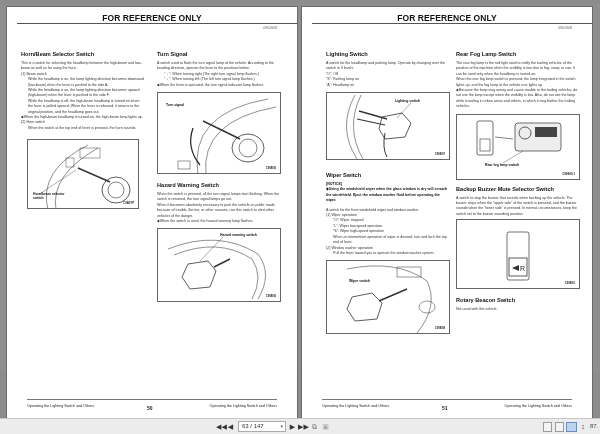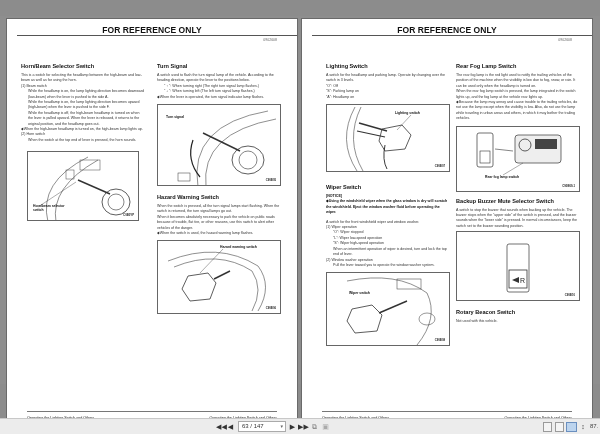--- a/index.html
+++ b/index.html
@@ -5,7 +5,7 @@
   * { box-sizing: border-box; margin: 0; padding: 0; }
   html, body { width: 600px; height: 434px; overflow: hidden; }
   body { background: #8c8c8c; font-family: "Liberation Sans", sans-serif; position: relative; }
-  .viewer { position: absolute; left: 0; top: 16px; width: 600px; height: 368px; background: #8e8e8e; }
+  .viewer { position: absolute; left: 0; top: 4px; width: 600px; height: 368px; background: #8e8e8e; }
   .page { position: absolute; top: 2px; width: 292px; height: 414px; background: #fff; border: 1px solid #6a6a6a; overflow: hidden; }
   .page.left { left: 6px; }
   .page.right { left: 301px; }

